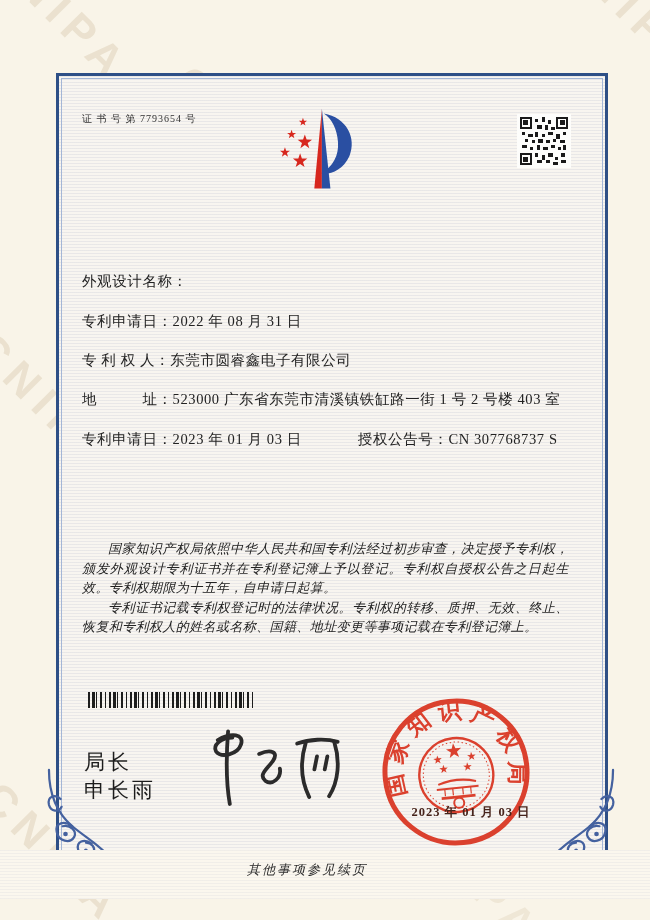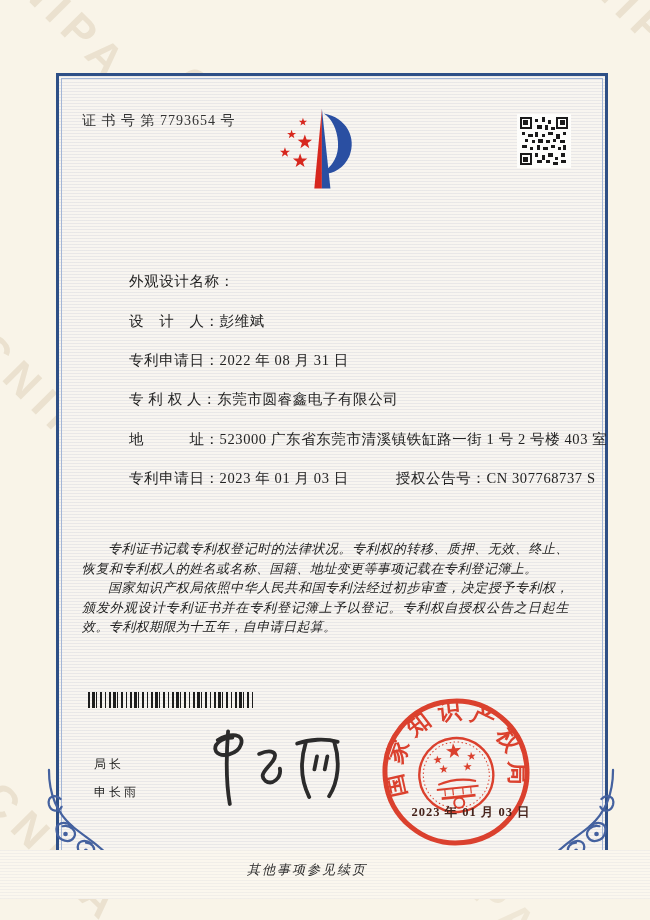--- a/index.html
+++ b/index.html
@@ -43,7 +43,7 @@
   
   .cert-no{
     position:absolute;left:23px;top:36px;
-    font-size:14px;letter-spacing:1px;color:#333;
+    font-size:10px;letter-spacing:1px;color:#333;
   }
   .logo{position:absolute;left:213px;top:30px;width:96px;height:90px;}
   .qr{

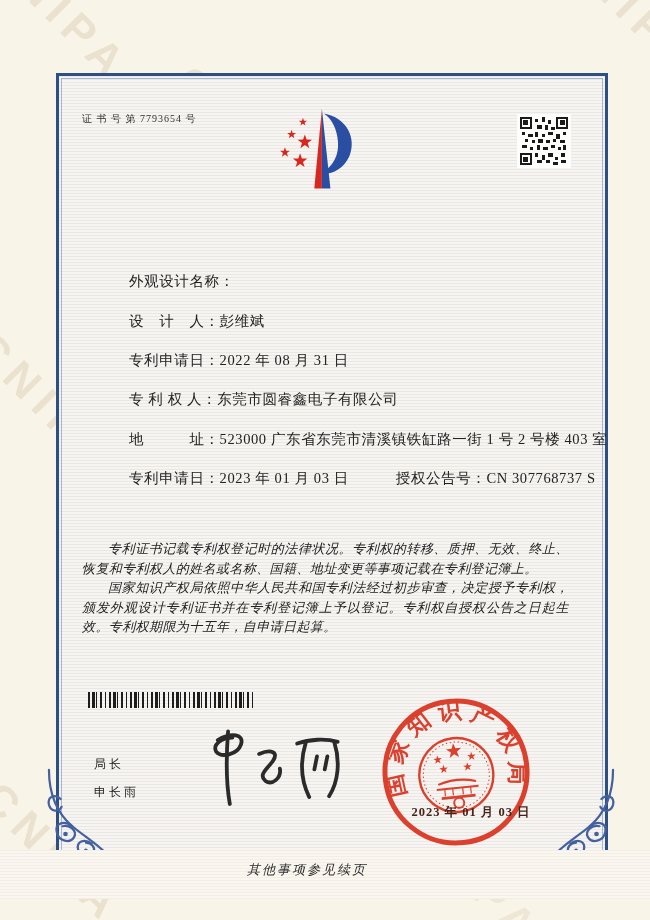--- a/index.html
+++ b/index.html
@@ -59,7 +59,7 @@
   
   .fields{position:absolute;left:23px;top:186px;width:500px;}
   .field-row{height:39.4px;display:flex;align-items:center;font-size:14.5px;letter-spacing:0.6px;white-space:nowrap;}
-  .field-row .lab{color:#222;margin-left:47px;}
+  .field-row .lab{color:#222;}
   .field-row .val{color:#222;}
   .field-col2{margin-left:56px;text-align:right;}
   

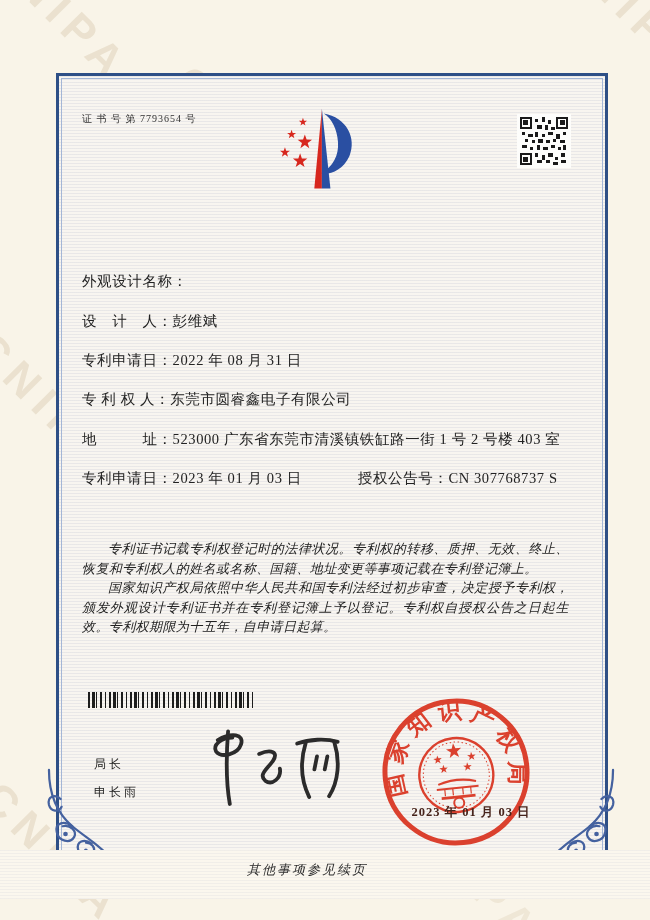--- a/index.html
+++ b/index.html
@@ -206,10 +206,6 @@
         <span class="lab">外观设计名称：</span>
       </div>
       <div class="field-row">
-        <span class="lab">设　计　人：</span>
-        <span class="val">彭维斌</span>
-      </div>
-      <div class="field-row">
         <span class="lab">专利申请日：</span>
         <span class="val">2022 年 08 月 31 日</span>
       </div>

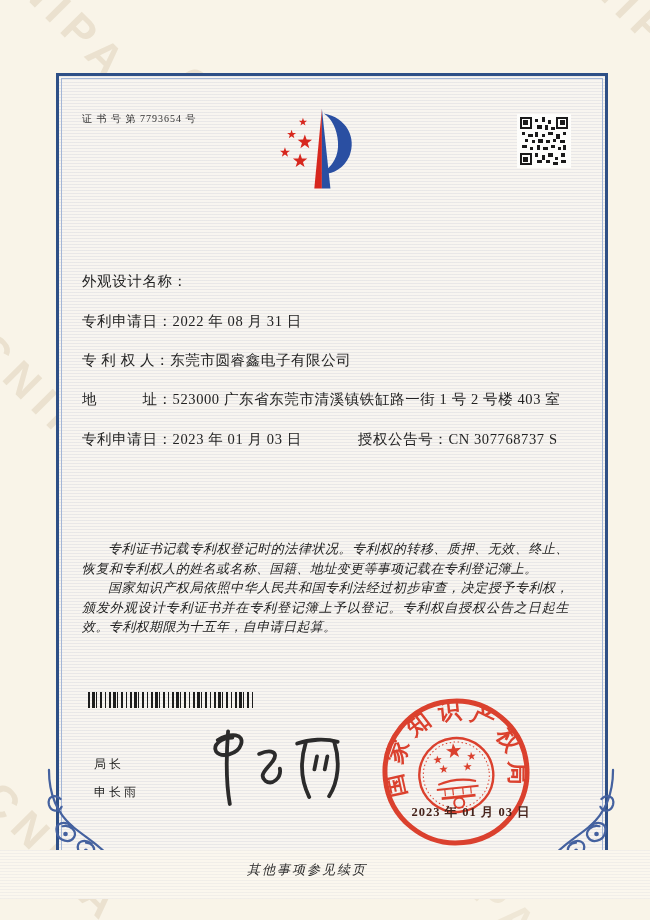--- a/index.html
+++ b/index.html
@@ -226,8 +226,8 @@
     </div>
 
     <div class="paras">
+      <p>国家知识产权局依照中华人民共和国专利法经过初步审查，决定授予专利权，颁发外观设计专利证书并在专利登记簿上予以登记。专利权自授权公告之日起生效。专利权期限为十五年，自申请日起算。</p>
       <p>专利证书记载专利权登记时的法律状况。专利权的转移、质押、无效、终止、恢复和专利权人的姓名或名称、国籍、地址变更等事项记载在专利登记簿上。</p>
-      <p>国家知识产权局依照中华人民共和国专利法经过初步审查，决定授予专利权，颁发外观设计专利证书并在专利登记簿上予以登记。专利权自授权公告之日起生效。专利权期限为十五年，自申请日起算。</p>
     </div>
 
     <div class="barcode"></div>

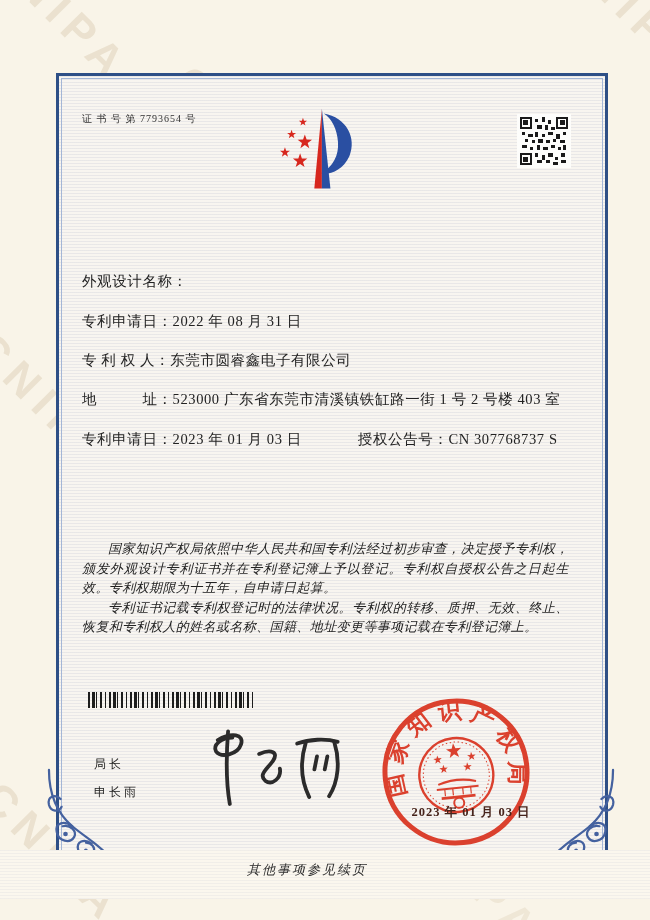--- a/index.html
+++ b/index.html
@@ -81,9 +81,9 @@
   }
   
   .signer{
-    position:absolute;left:35px;top:674px;
-    font-family:Liberation Serif, serif;
-    font-size:12px;letter-spacing:3px;line-height:28px;color:#1c1c1c;
+    position:absolute;left:25px;top:674px;
+    font-family:Liberation Mono, monospace;
+    font-size:21px;letter-spacing:3px;line-height:28px;color:#1c1c1c;
   }
   .signature{position:absolute;left:136px;top:652px;width:168px;height:82px;}
   

